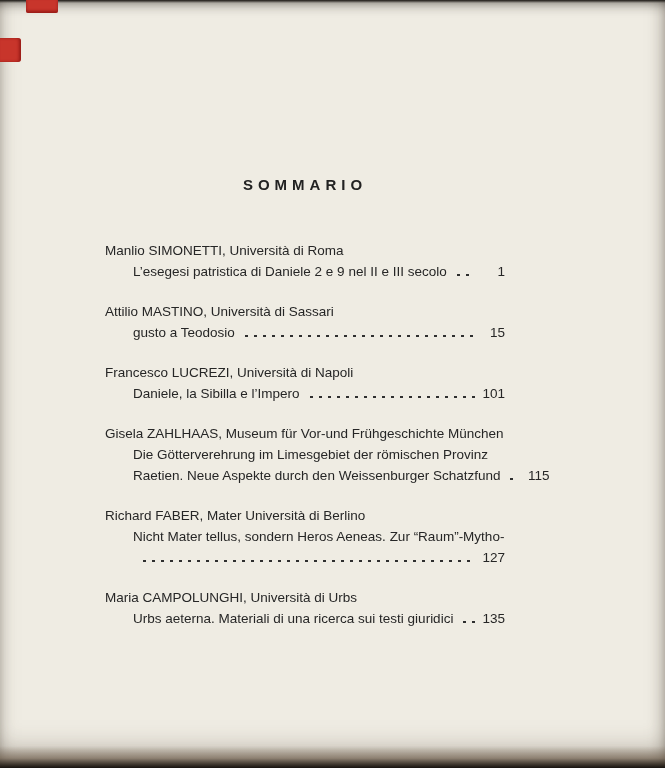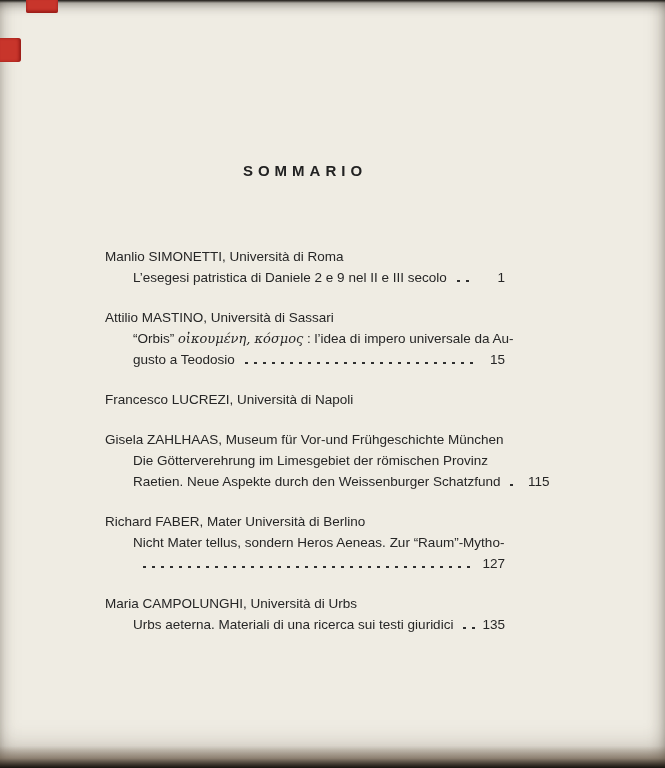--- a/index.html
+++ b/index.html
@@ -29,7 +29,7 @@
   .red-mark.left{left:0;top:38px;width:21px;height:24px;border-radius:0 3px 3px 0;box-shadow:inset -2px 0 3px rgba(120,10,10,.6);}
 
   .content{
-    position:absolute;left:105px;top:0;width:400px;
+    position:absolute;left:105px;top:14px;width:400px;
   }
   .title{
     margin:0;

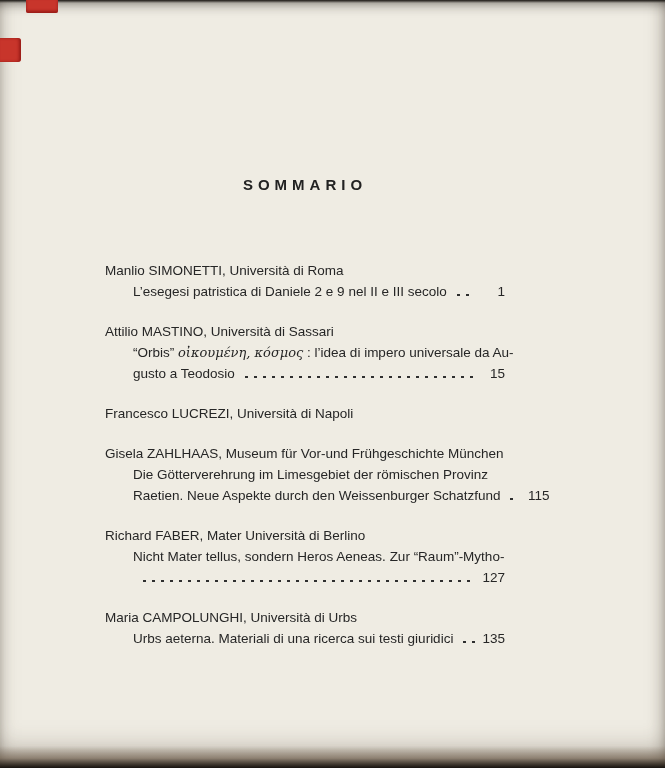--- a/index.html
+++ b/index.html
@@ -40,7 +40,7 @@
     letter-spacing:5px;
     color:#222;
   }
-  .toc{margin-top:67px;font-size:13.5px;}
+  .toc{margin-top:47px;font-size:13.5px;}
   .entry{margin-bottom:19px;}
   .author{line-height:21px;}
   .line{

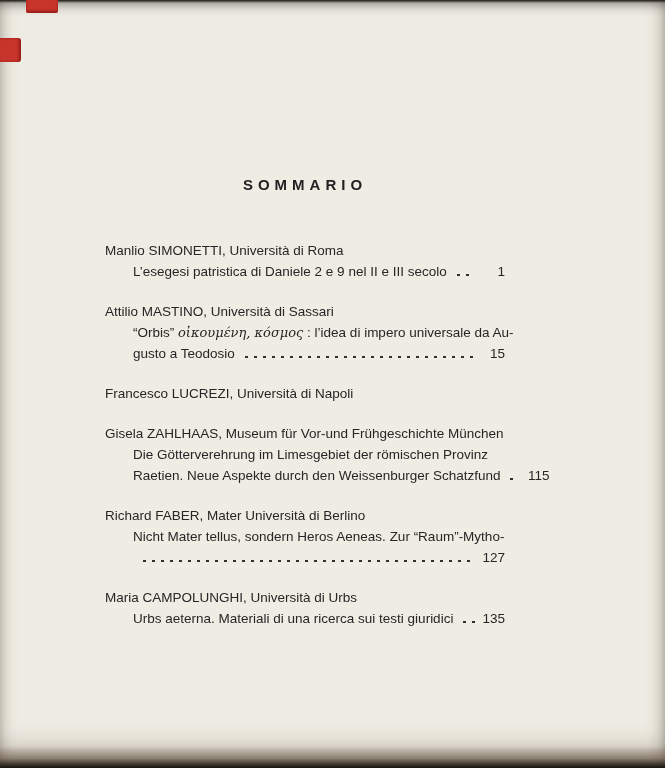--- a/index.html
+++ b/index.html
@@ -96,9 +96,6 @@
       <div class="entry">
         <div class="author">Attilio MASTINO, Università di Sassari</div>
         <div class="line">
-          <span class="txt"><span>“Orbis” </span><span class="greek">οἰκουμένη, κόσμος</span><span> : l’idea di impero universale da Au-</span></span>
-        </div>
-        <div class="line">
           <span class="txt">gusto a Teodosio</span>
           <span class="leader"></span>
           <span class="pagenum">15</span>

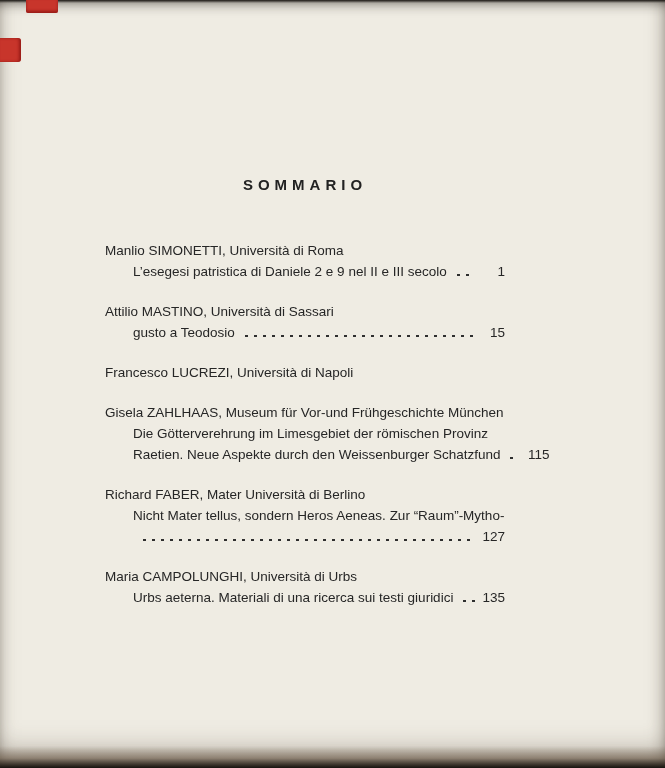--- a/index.html
+++ b/index.html
@@ -104,6 +104,11 @@
 
       <div class="entry">
         <div class="author">Francesco LUCREZI, Università di Napoli</div>
+        <div class="line">
+          <span class="txt">Daniele, la Sibilla e l’Impero</span>
+          <span class="leader"></span>
+          <span class="pagenum">101</span>
+        </div>
       </div>
 
       <div class="entry">

